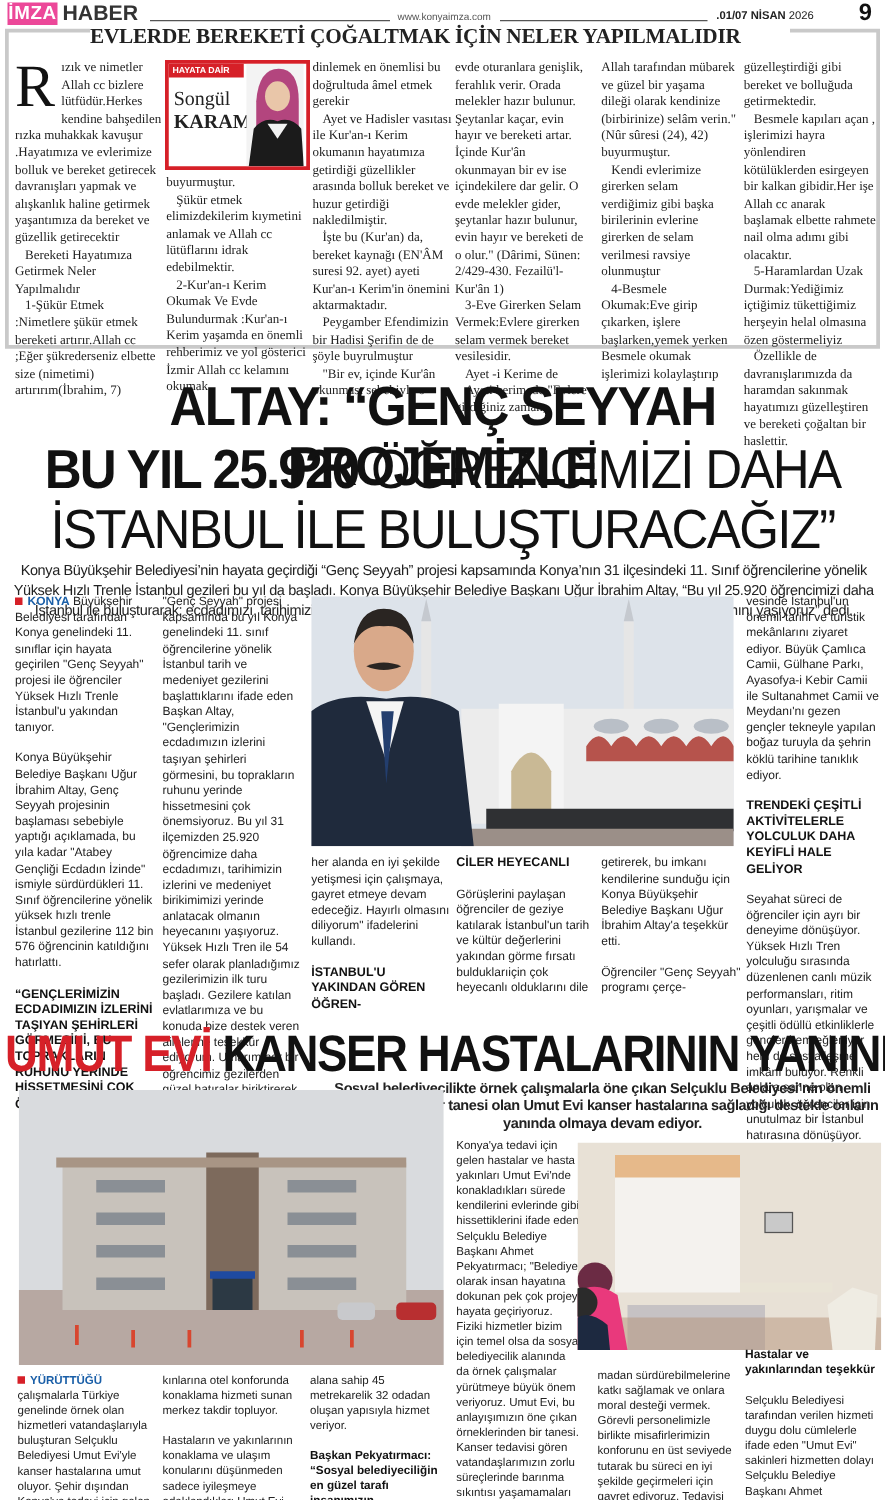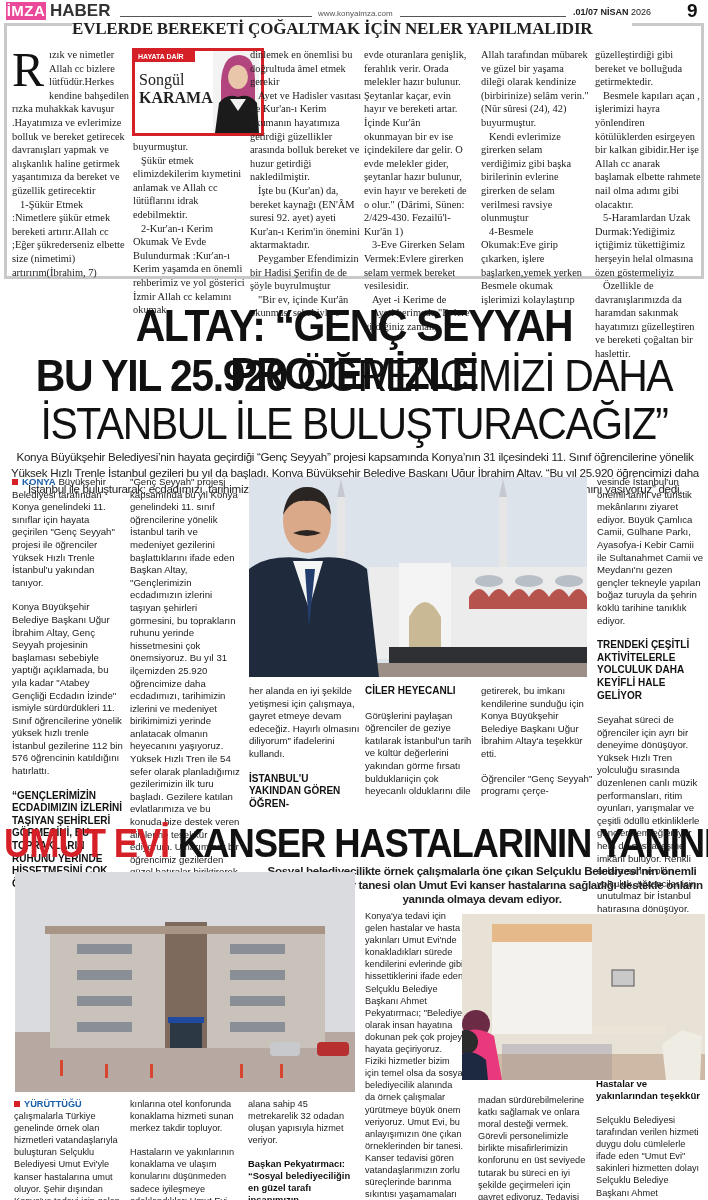--- a/index.html
+++ b/index.html
@@ -24,7 +24,7 @@
   .indent { text-indent: 8px; }
   .dropcap { float: left; font: 48px/40px "Liberation Serif", serif; margin: 2px 5px 0 0; color: #111; }
 
-  .author-box { position: absolute; left: 132px; top: 48px; width: 132px; height: 88px; border: 3px solid #d62028; background: #fff; }
+  .author-box { position: absolute; left: 132px; top: 48px; width: 116px; height: 88px; border: 3px solid #d62028; background: #fff; }
   .author-tag { position: absolute; left: 0; top: 0; width: 60px; height: 11px; background: #d62028; color: #fff; font: bold 7px/11px "Liberation Sans", sans-serif; padding-left: 3px; }
   .author-first { position: absolute; left: 4px; top: 20px; font: 16px/18px "Liberation Serif", serif; color: #222; }
   .author-last { position: absolute; left: 4px; top: 38px; font: bold 16px/18px "Liberation Serif", serif; color: #222; }

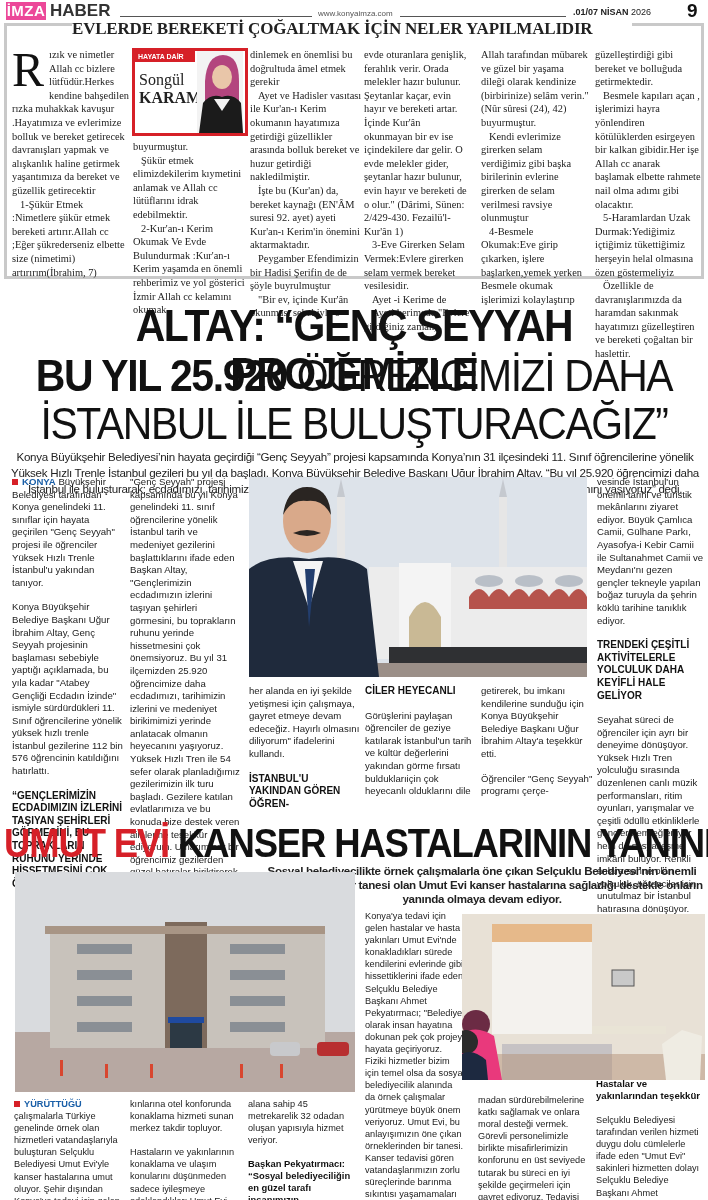--- a/index.html
+++ b/index.html
@@ -86,6 +86,7 @@
 
 <div class="col1" style="left:12px;top:48px;width:118px;">
   <p><span class="dropcap">R</span><span>ızık ve nimetler Allah cc bizlere lütfüdür.Herkes kendine bahşedilen rızka muhakkak kavuşur .Hayatımıza ve evlerimize bolluk ve bereket getirecek davranışları yapmak ve alışkanlık haline getirmek yaşantımıza da bereket ve güzellik getirecektir</span></p>
+  <p class="indent">Bereketi Hayatımıza Getirmek Neler Yapılmalıdır</p>
   <p class="indent">1-Şükür Etmek :Nimetlere şükür etmek bereketi artırır.Allah cc ;Eğer şükrederseniz elbette size (nimetimi) artırırım(İbrahim, 7)</p>
 </div>
 <div class="col1" style="left:133px;top:140px;width:112px;">

